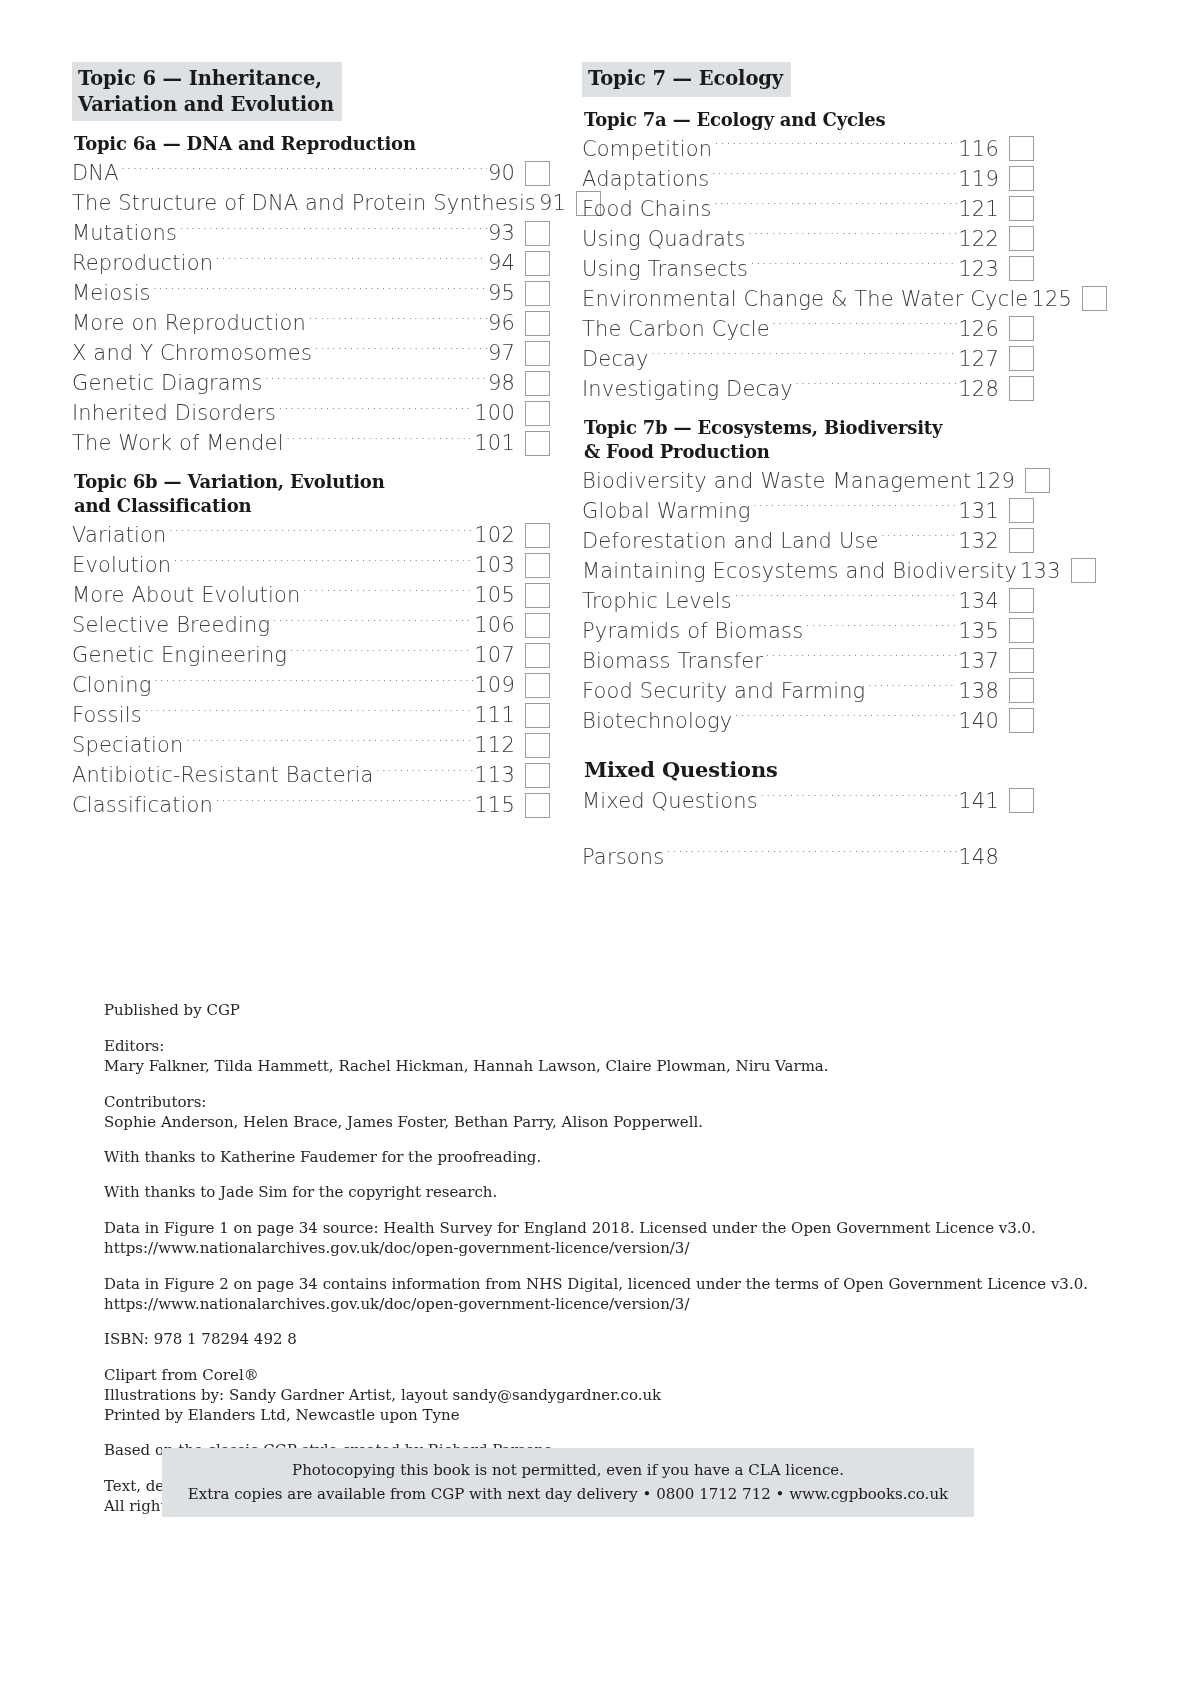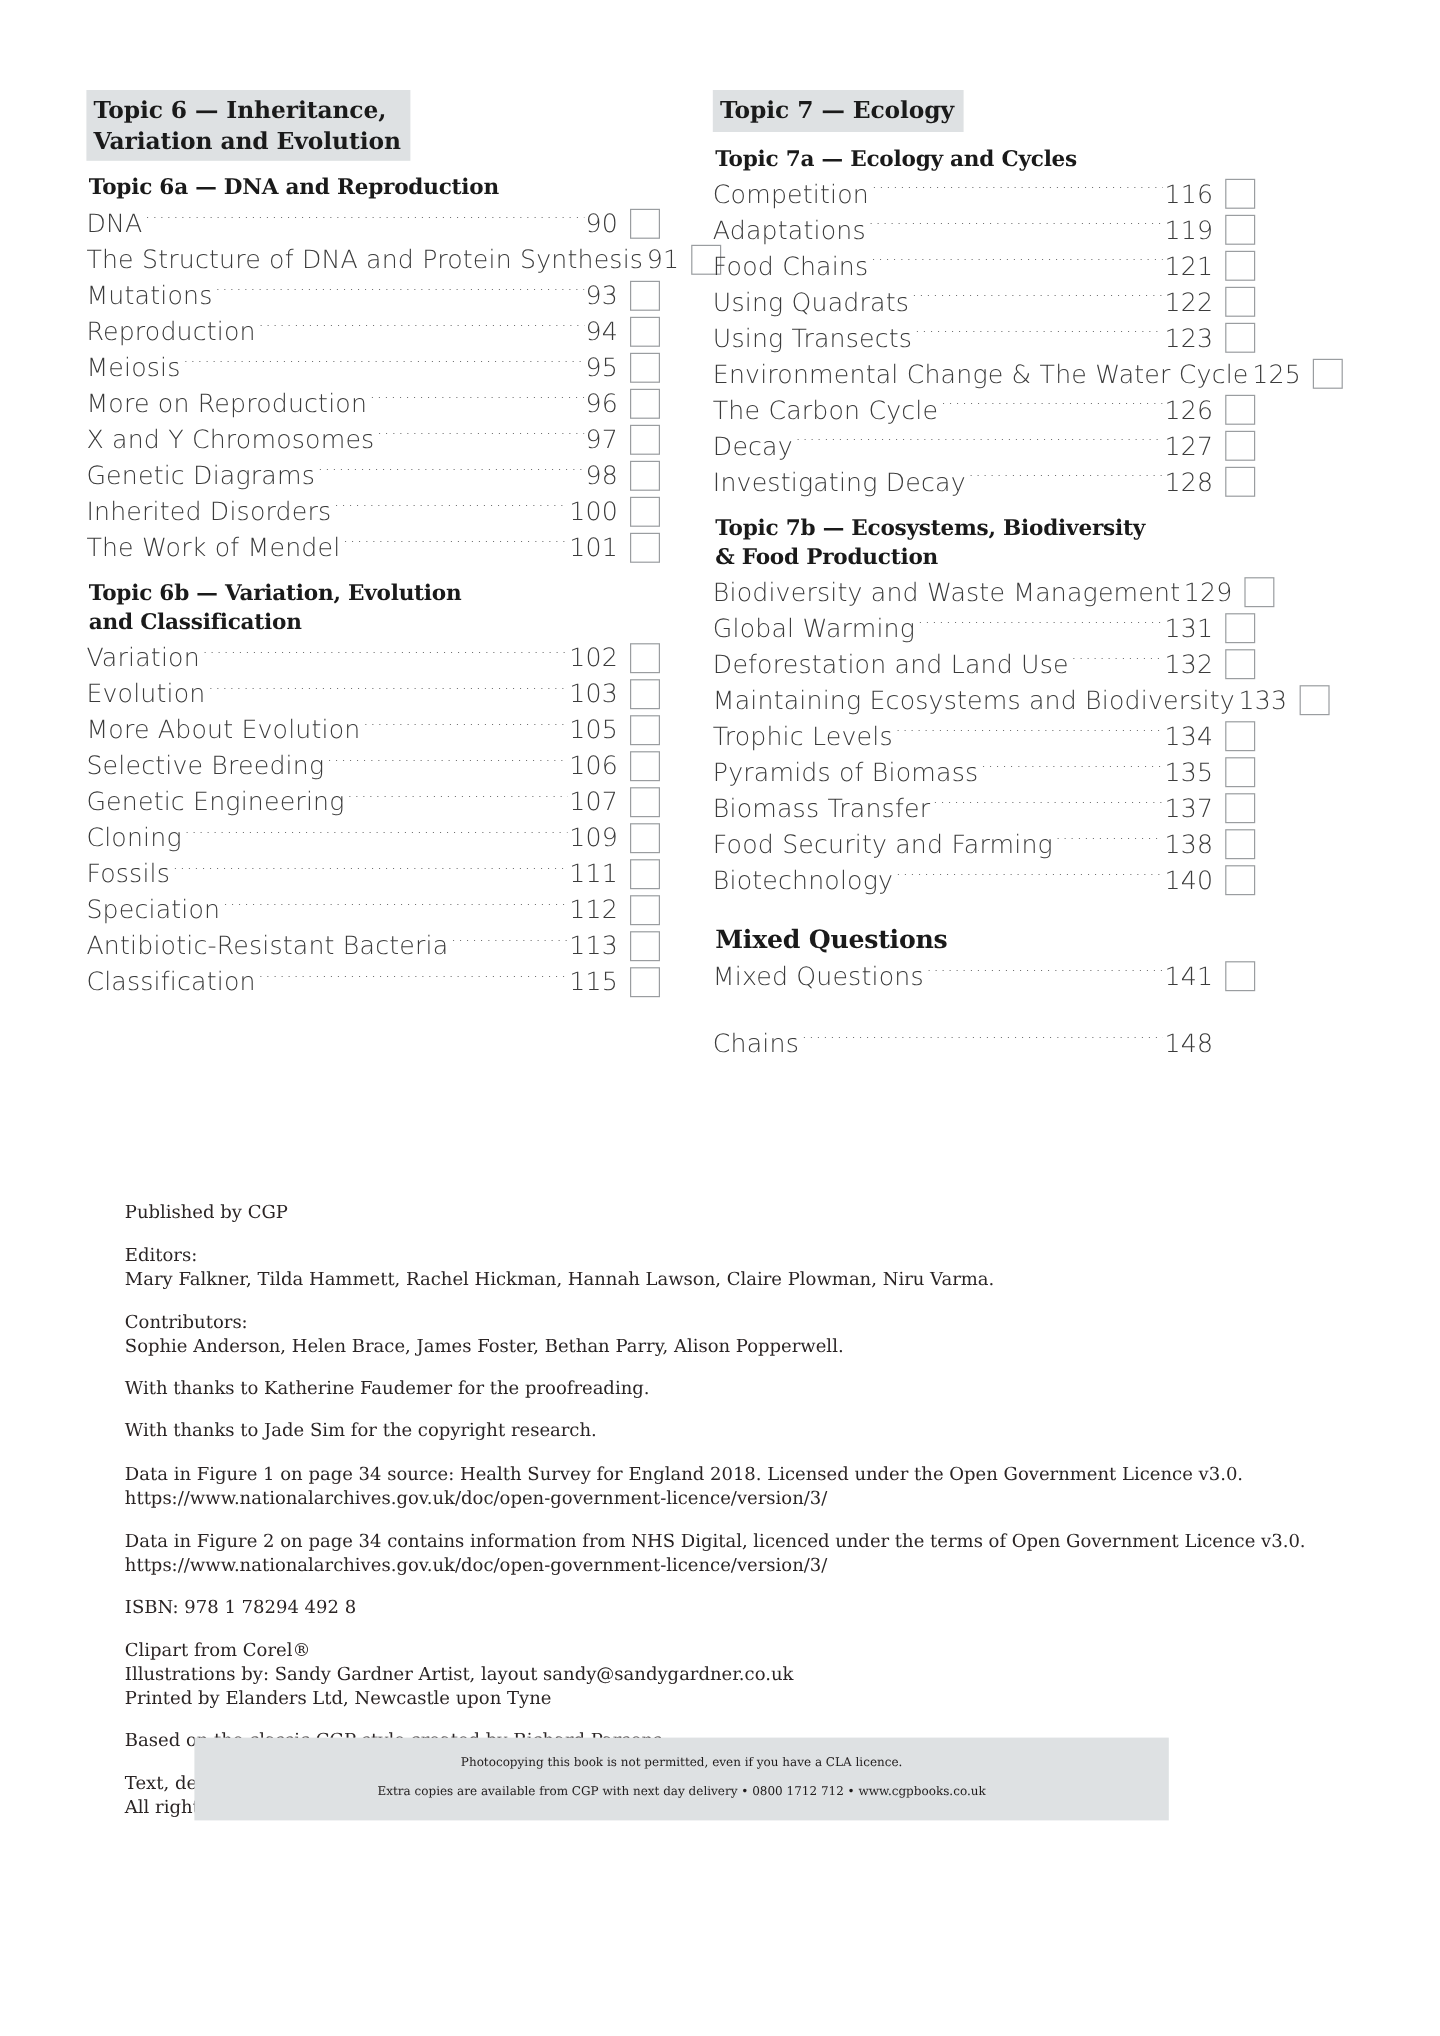--- a/index.html
+++ b/index.html
@@ -18,7 +18,7 @@
 
   
   .toc { position: absolute; top: 62px; left: 0; width: 1200px; }
-  .cols { display: flex; gap: 44px; padding: 0 68px 0 72px; margin-top: 13px; }
+  .cols { display: flex; gap: 32px; padding: 0 68px 0 72px; }
   .col { width: 478px; }
   .col-right { width: 452px; }
 

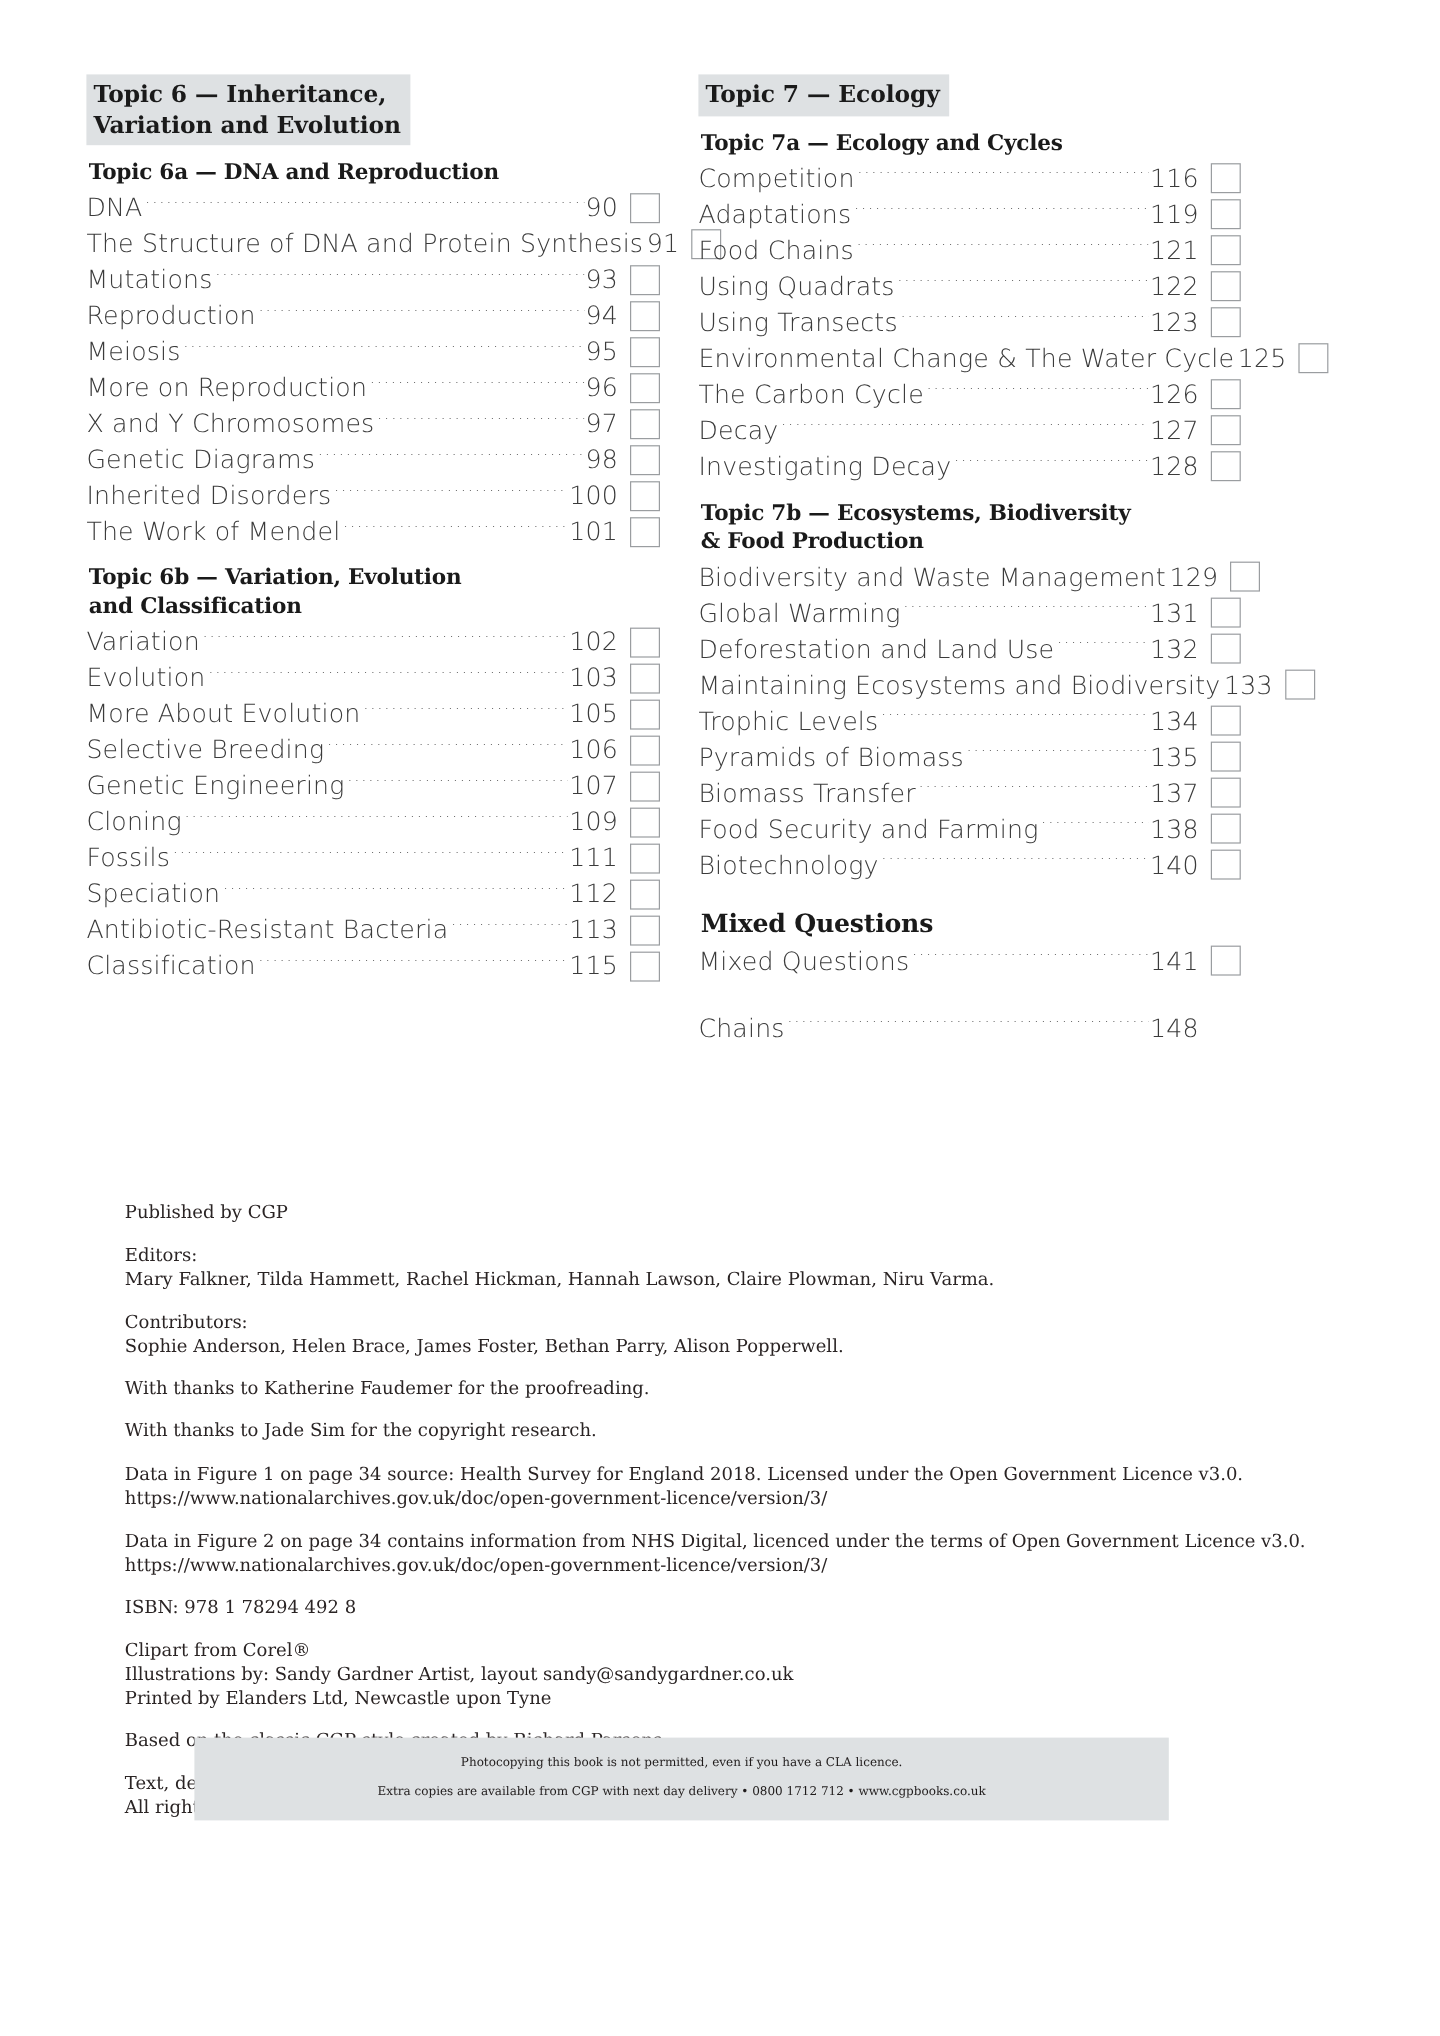--- a/index.html
+++ b/index.html
@@ -421,7 +421,7 @@
 
         <div>
           <div class="row nobox">
-            <span class="title">Chains</span>
+            <span class="title">Parsons</span>
             <span class="leader"></span>
             <span class="pg">148</span>
             <span class="box"></span>

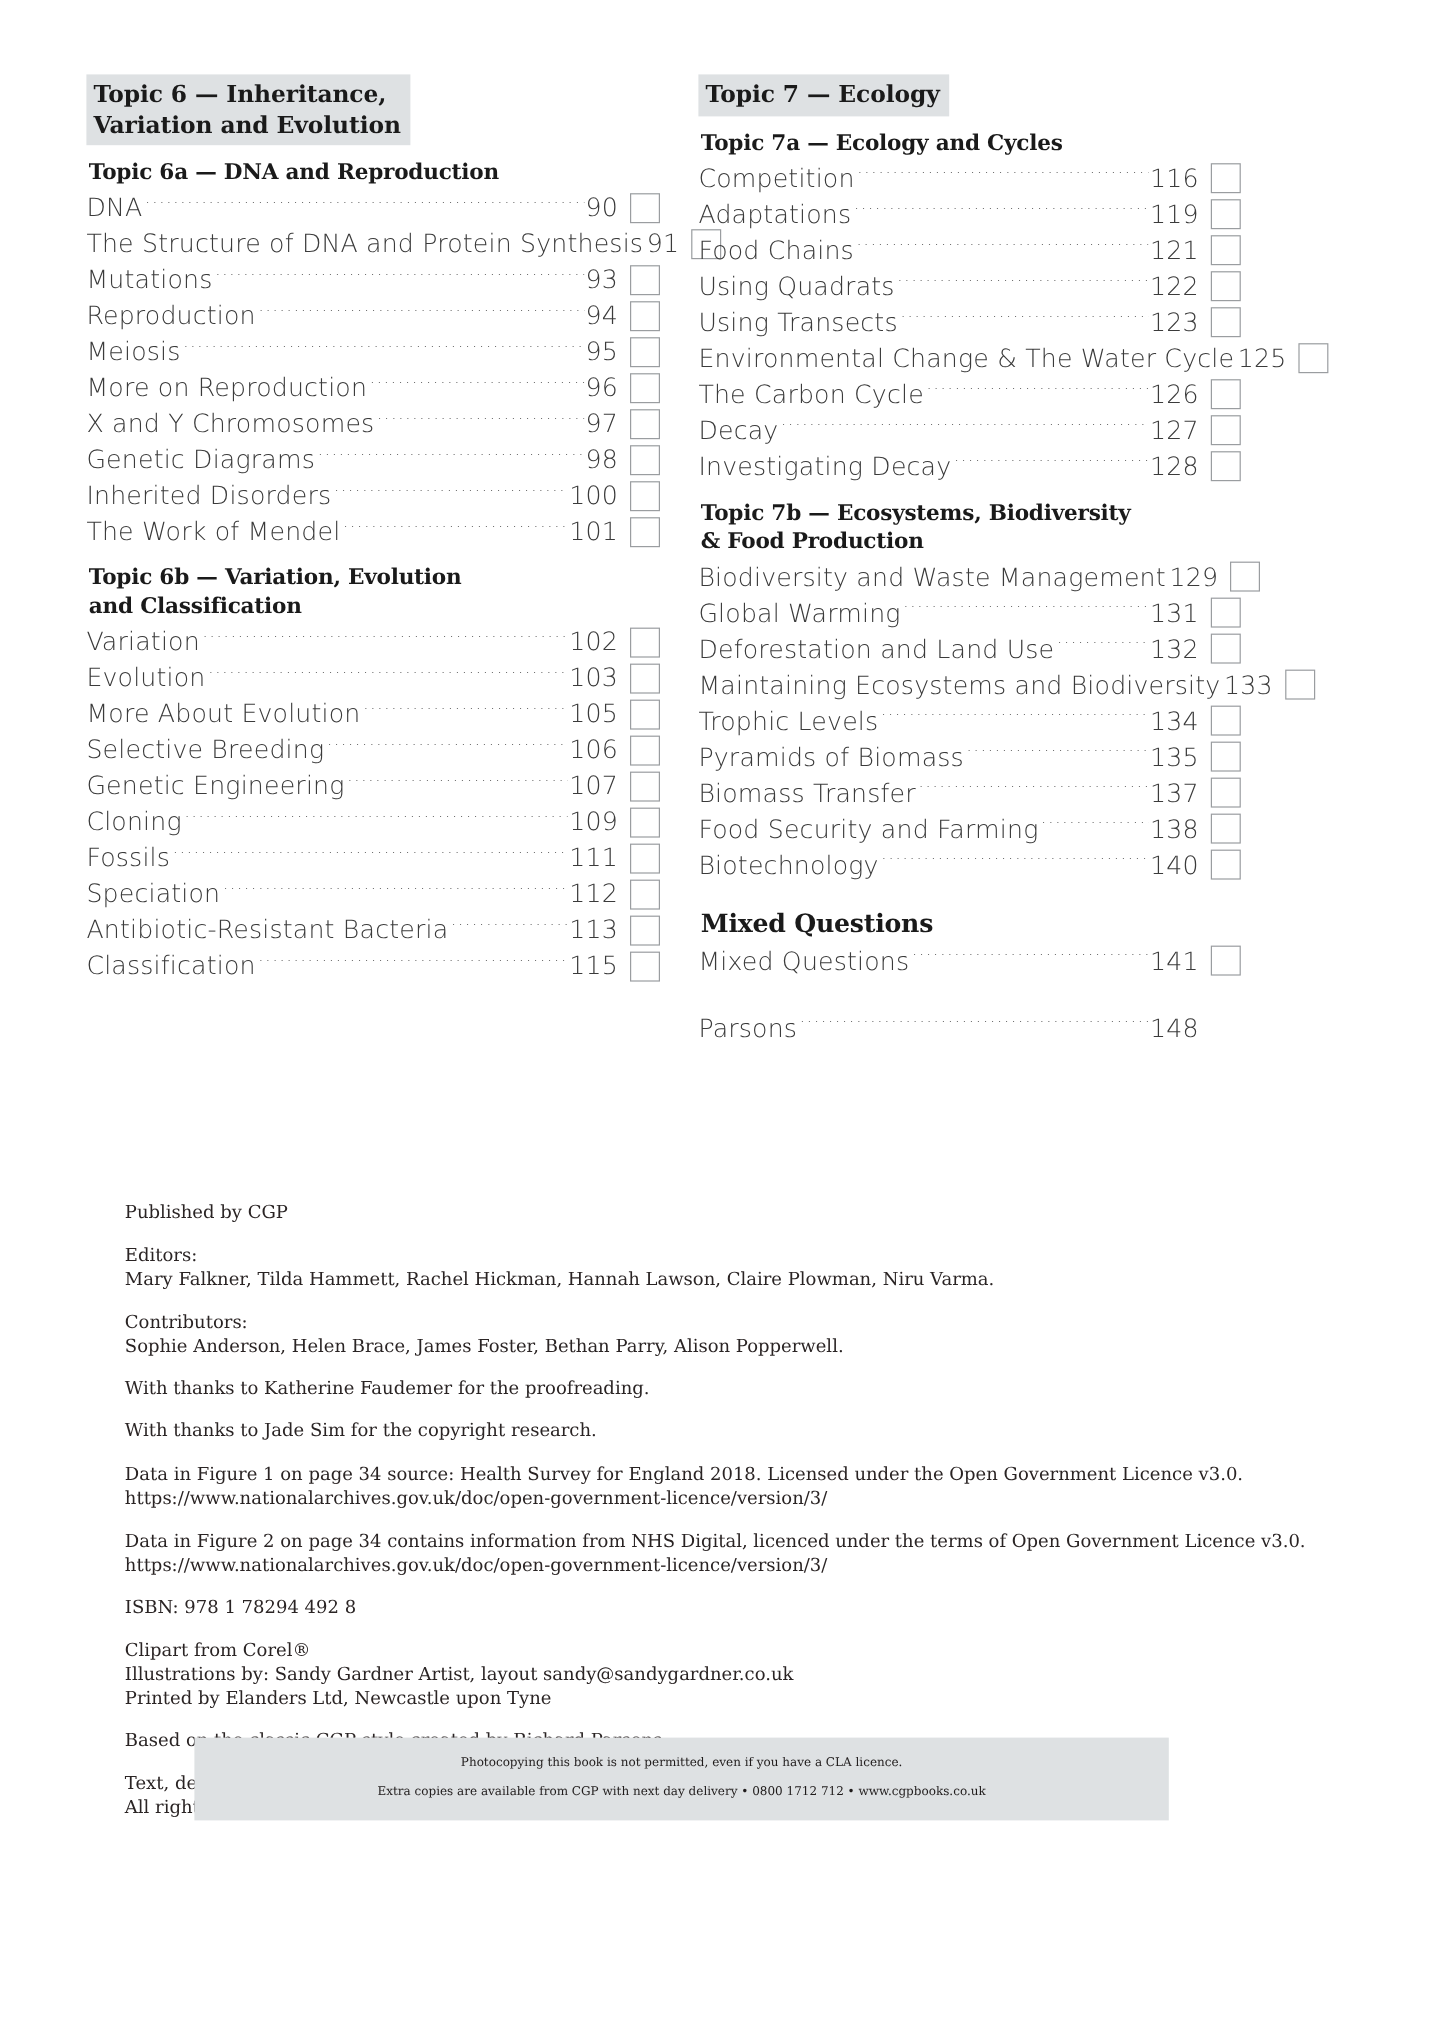--- a/index.html
+++ b/index.html
@@ -125,7 +125,7 @@
     background: #dee1e3;
     text-align: center;
     font-family: "DejaVu Serif", "Liberation Serif", serif;
-    font-size: 10px;
+    font-size: 15px;
     line-height: 24px;
     color: #1f1b1b;
     padding: 10px 6px 11px;

